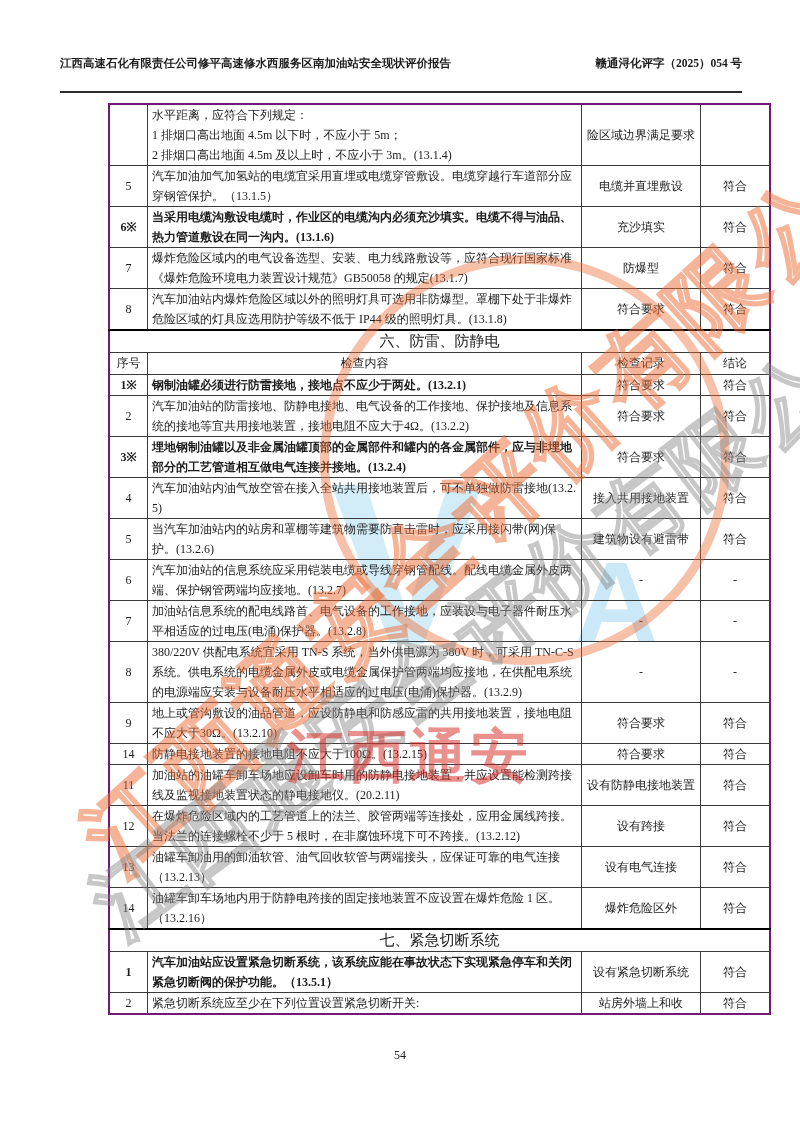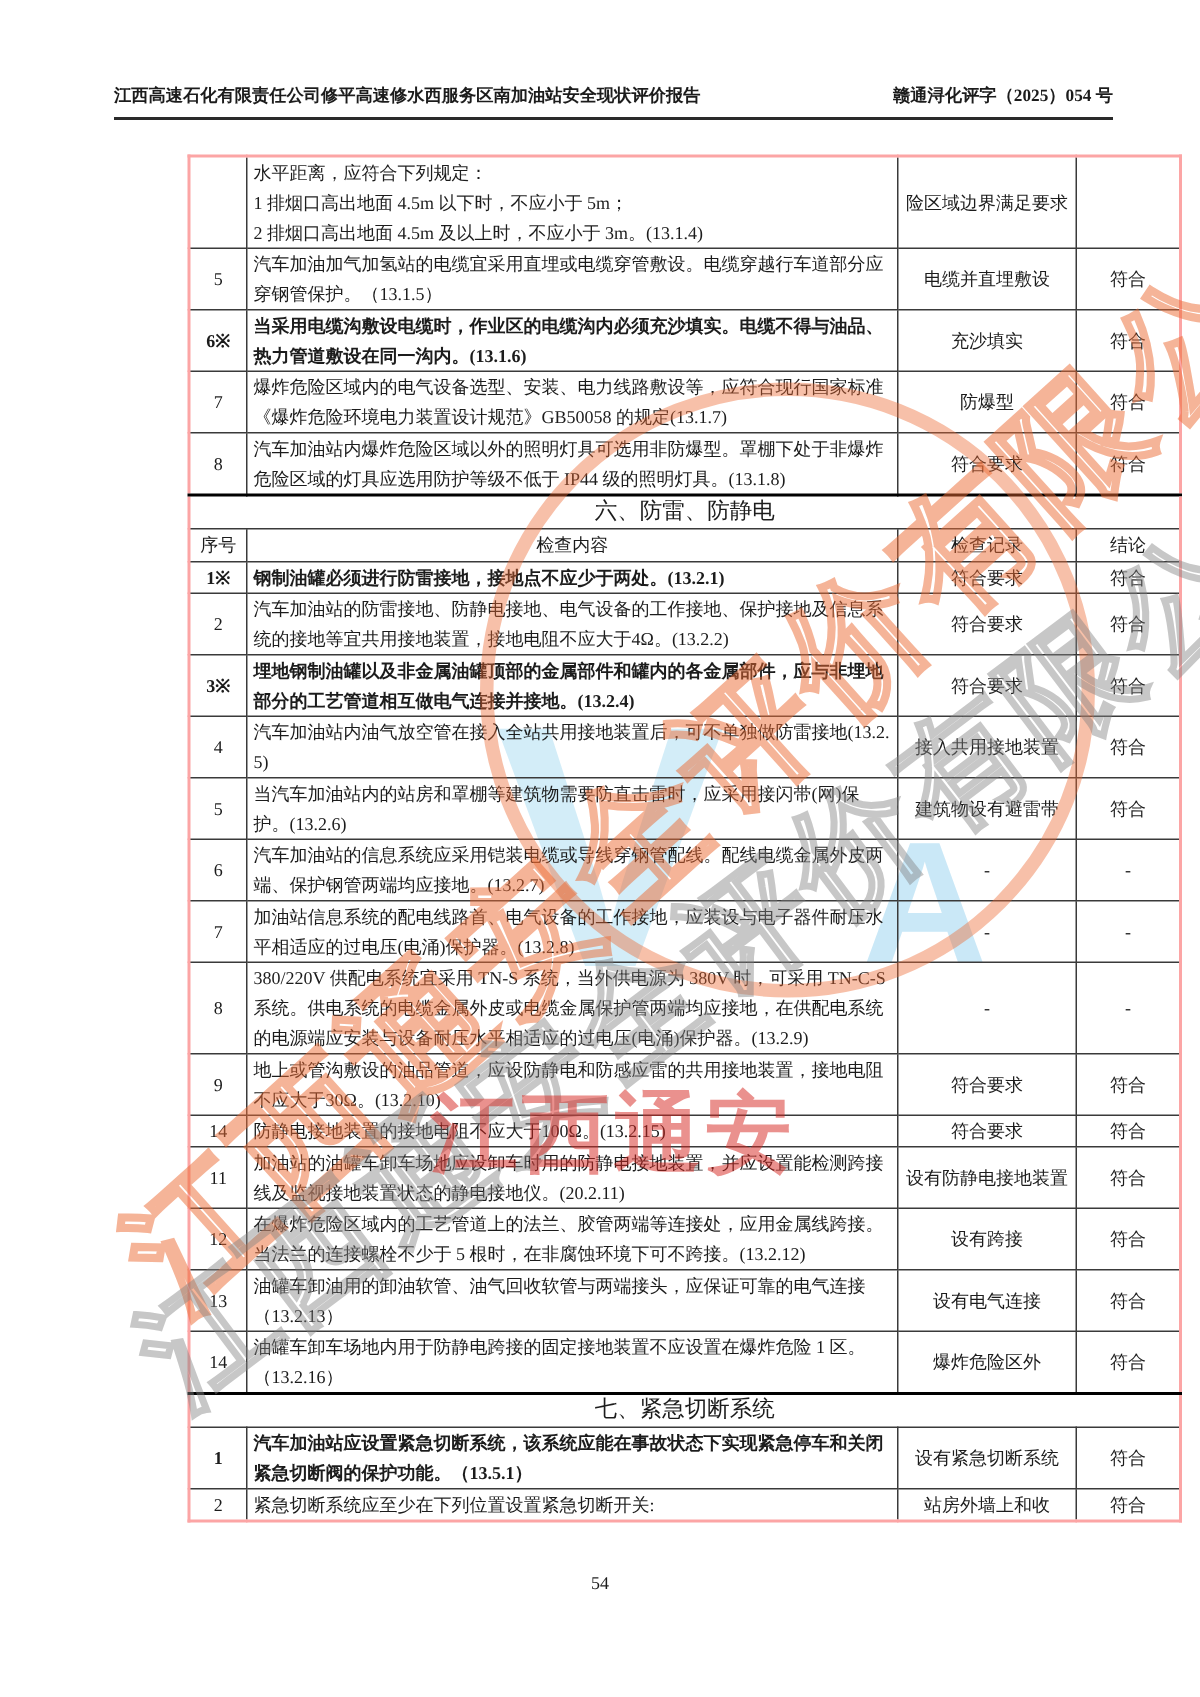--- a/index.html
+++ b/index.html
@@ -17,9 +17,8 @@
     display:flex;justify-content:space-between;align-items:flex-end;
     font-size:11.5px;font-weight:bold;
     border-bottom:2px solid #2a2a2a;
-    padding-bottom:7px;
+    padding-bottom:20px;
     z-index:2;
-    margin-left:16px;
   }
   
   table.check-table{

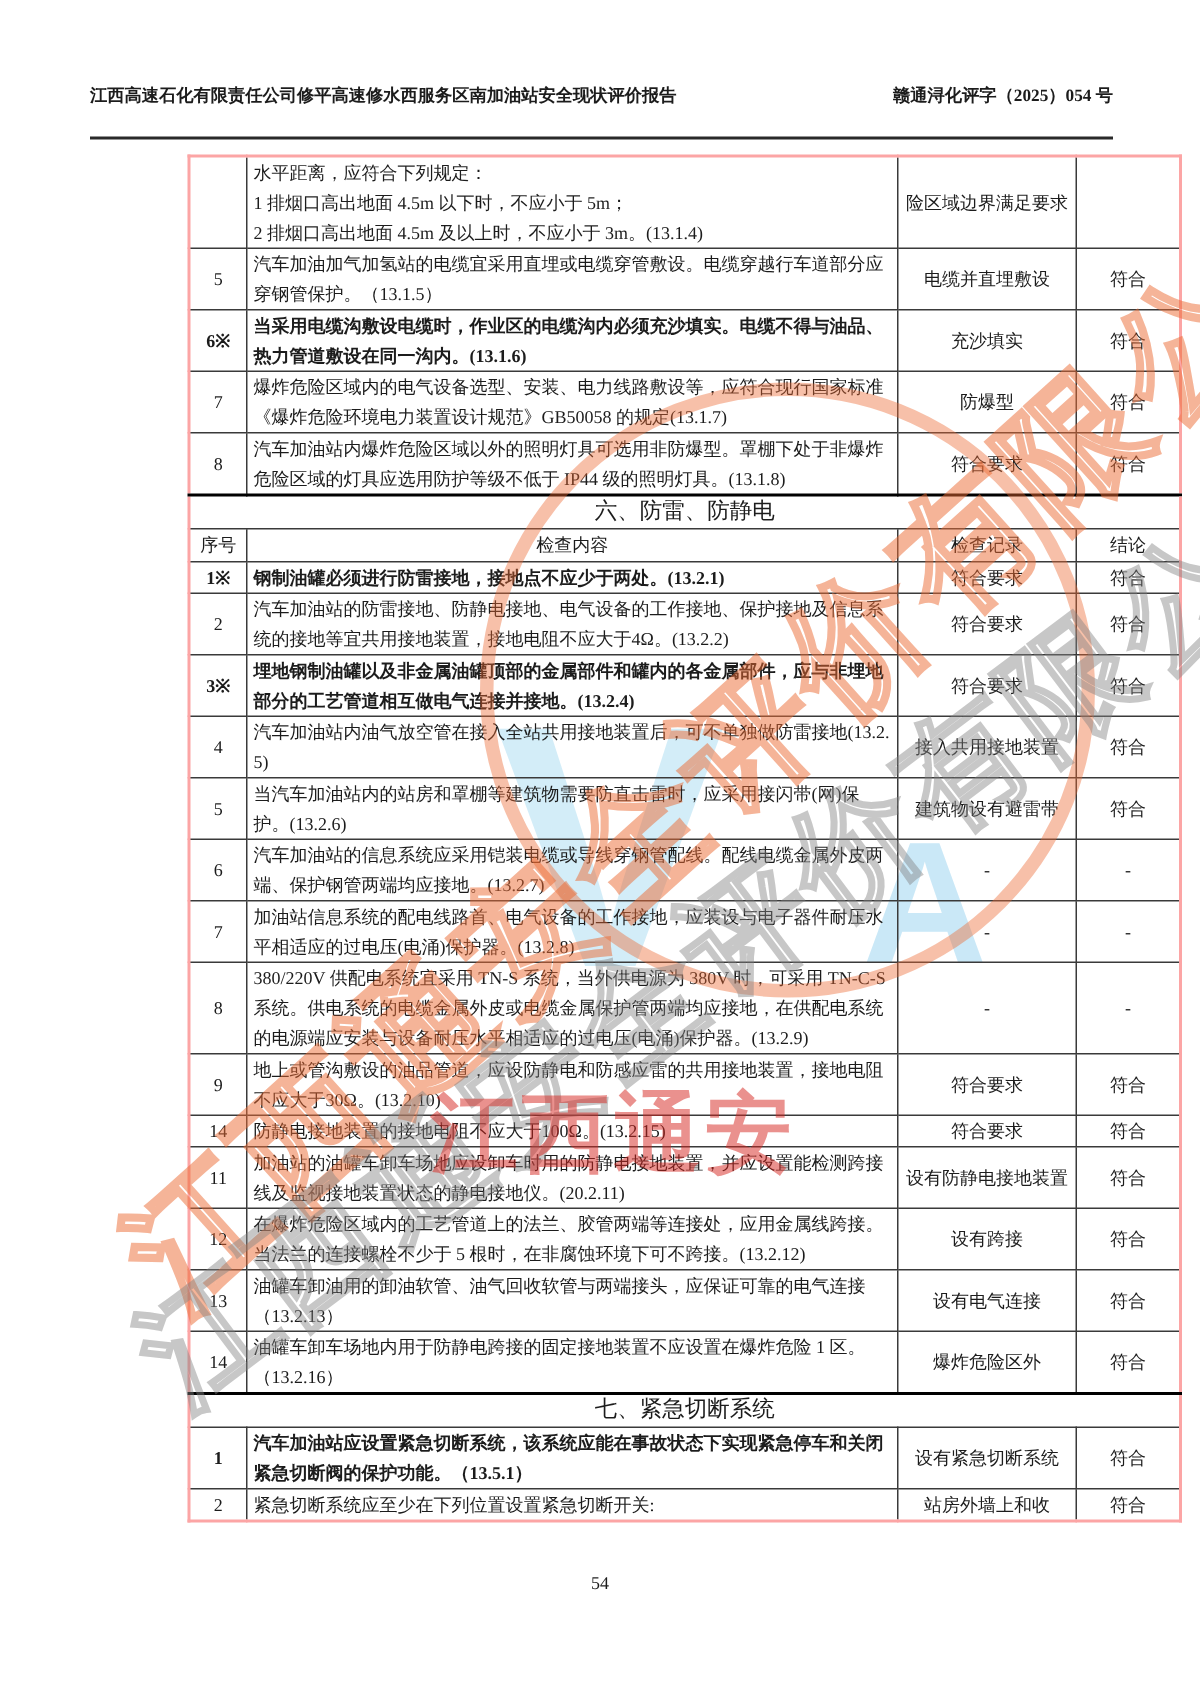--- a/index.html
+++ b/index.html
@@ -36,7 +36,7 @@
     vertical-align:middle;
     word-break:break-all;
   }
-  .check-table{border:2px solid #fca5a5;margin-left:17px;}
+  .check-table{border:2px solid #701a75;}
   td.c-num{width:35px;text-align:center;padding:0 1px;}
   td.c-content{width:425px;text-align:left;white-space:pre-line;}
   td.c-record{width:110px;text-align:center;font-family:Liberation Serif, serif;}

